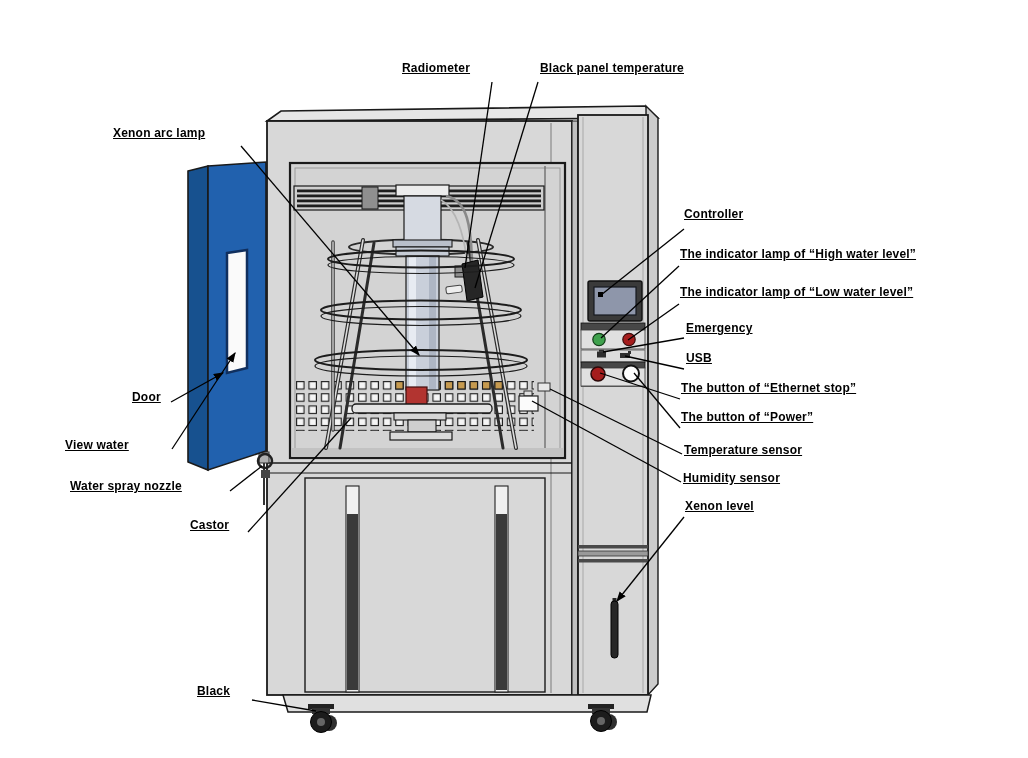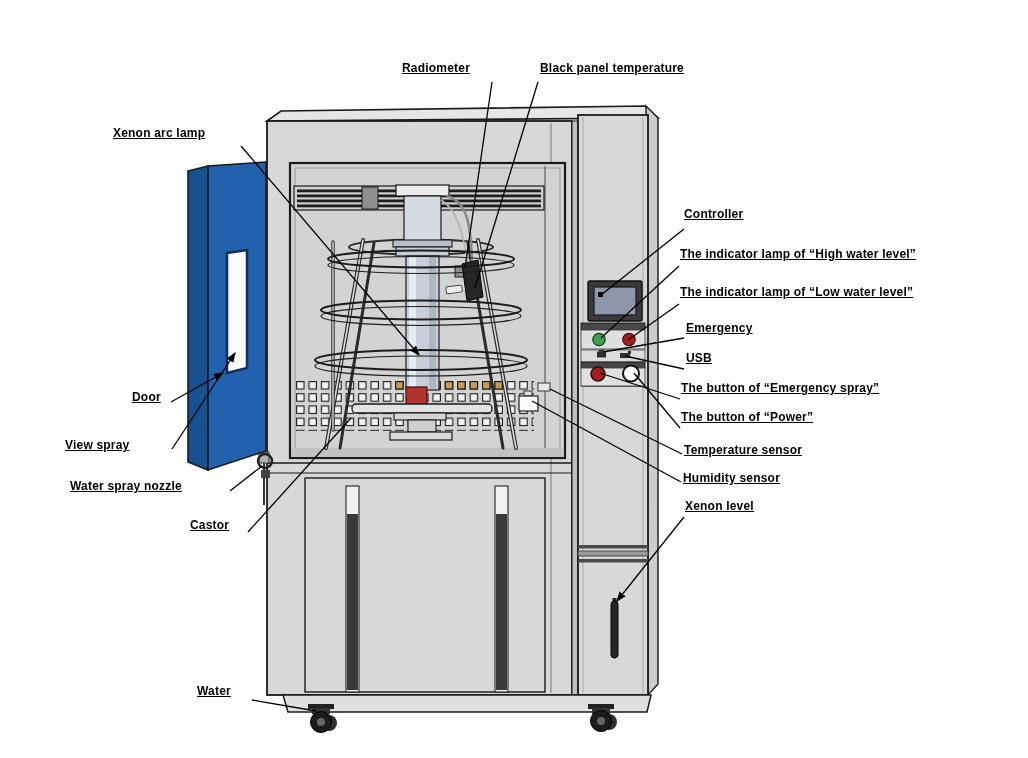--- a/index.html
+++ b/index.html
@@ -245,7 +245,7 @@
 <div class="lbl" style="left:680px;top:286px">The indicator lamp of “Low water level”</div>
 <div class="lbl" style="left:686px;top:322px">Emergency</div>
 <div class="lbl" style="left:686px;top:352px">USB</div>
-<div class="lbl" style="left:681px;top:382px">The button of “Emergency spray”</div>
+<div class="lbl" style="left:681px;top:382px">The button of “Ethernet stop”</div>
 <div class="lbl" style="left:681px;top:411px">The button of “Power”</div>
 <div class="lbl" style="left:684px;top:444px">Temperature sensor</div>
 <div class="lbl" style="left:683px;top:472px">Humidity sensor</div>

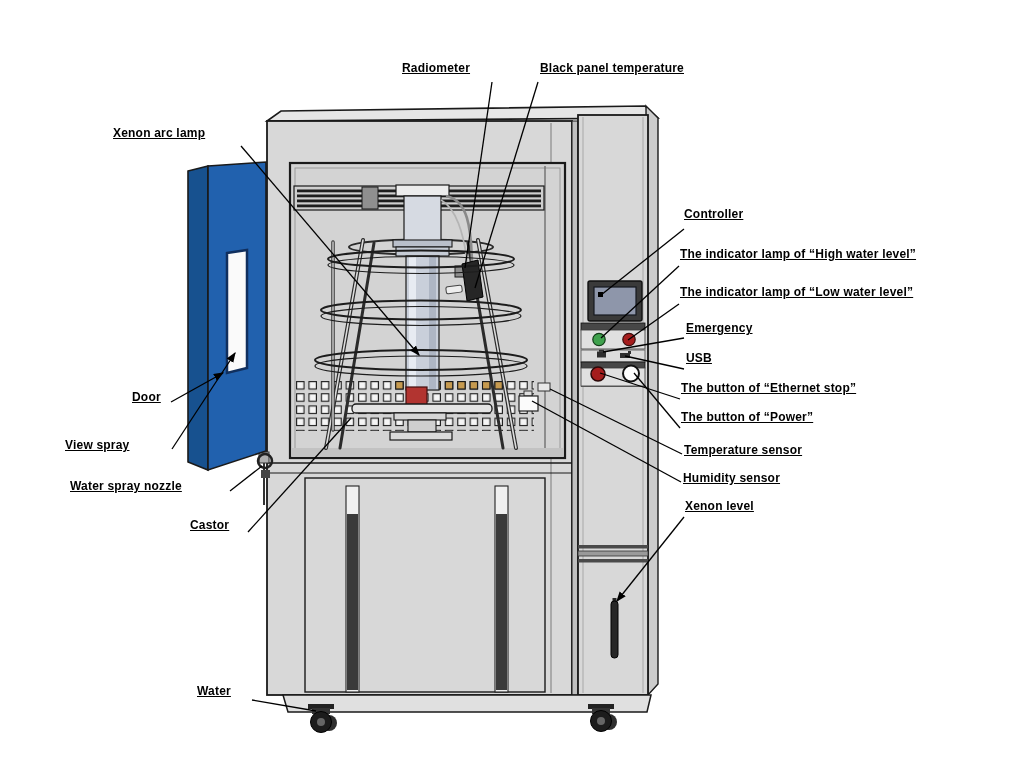--- a/index.html
+++ b/index.html
@@ -251,7 +251,7 @@
 <div class="lbl" style="left:683px;top:472px">Humidity sensor</div>
 <div class="lbl" style="left:685px;top:500px">Xenon level</div>
 <div class="lbl" style="left:132px;top:391px">Door</div>
-<div class="lbl" style="left:65px;top:439px">View spray</div>
+<div class="lbl" style="left:65px;top:439px">View water</div>
 <div class="lbl" style="left:70px;top:480px">Water spray nozzle</div>
 <div class="lbl" style="left:190px;top:519px">Castor</div>
 <div class="lbl" style="left:197px;top:685px">Water</div>

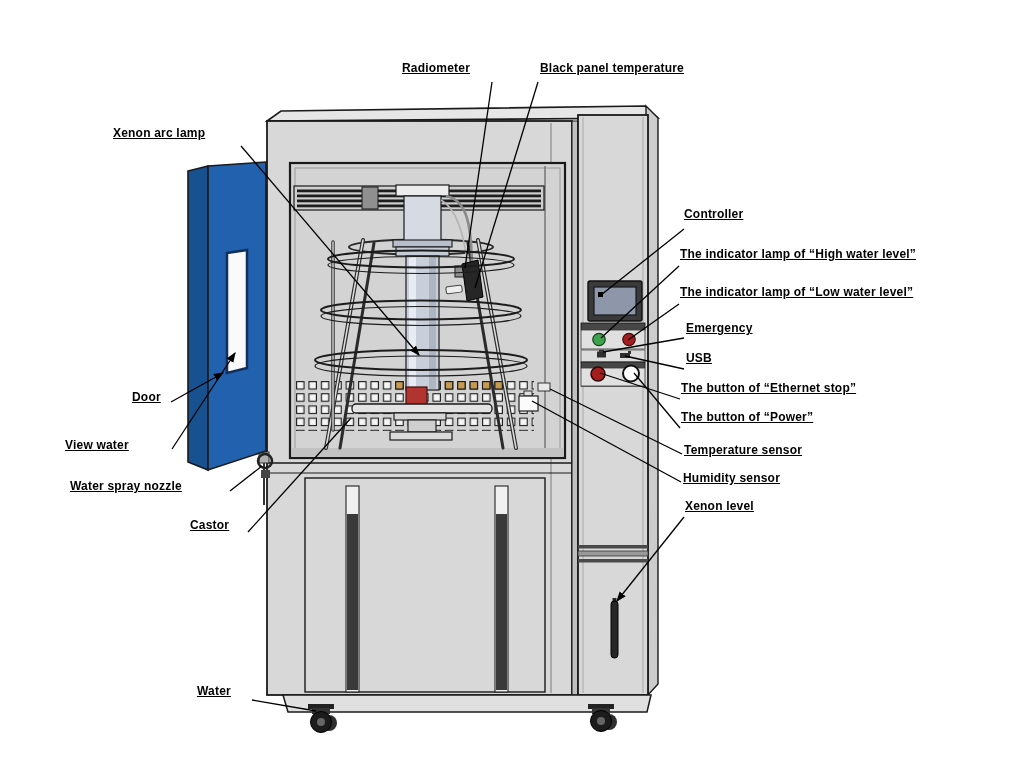--- a/index.html
+++ b/index.html
@@ -254,6 +254,6 @@
 <div class="lbl" style="left:65px;top:439px">View water</div>
 <div class="lbl" style="left:70px;top:480px">Water spray nozzle</div>
 <div class="lbl" style="left:190px;top:519px">Castor</div>
-<div class="lbl" style="left:197px;top:685px">Water</div>
+<div class="lbl" style="left:197px;top:685px">Black</div>
 
 </body></html>

